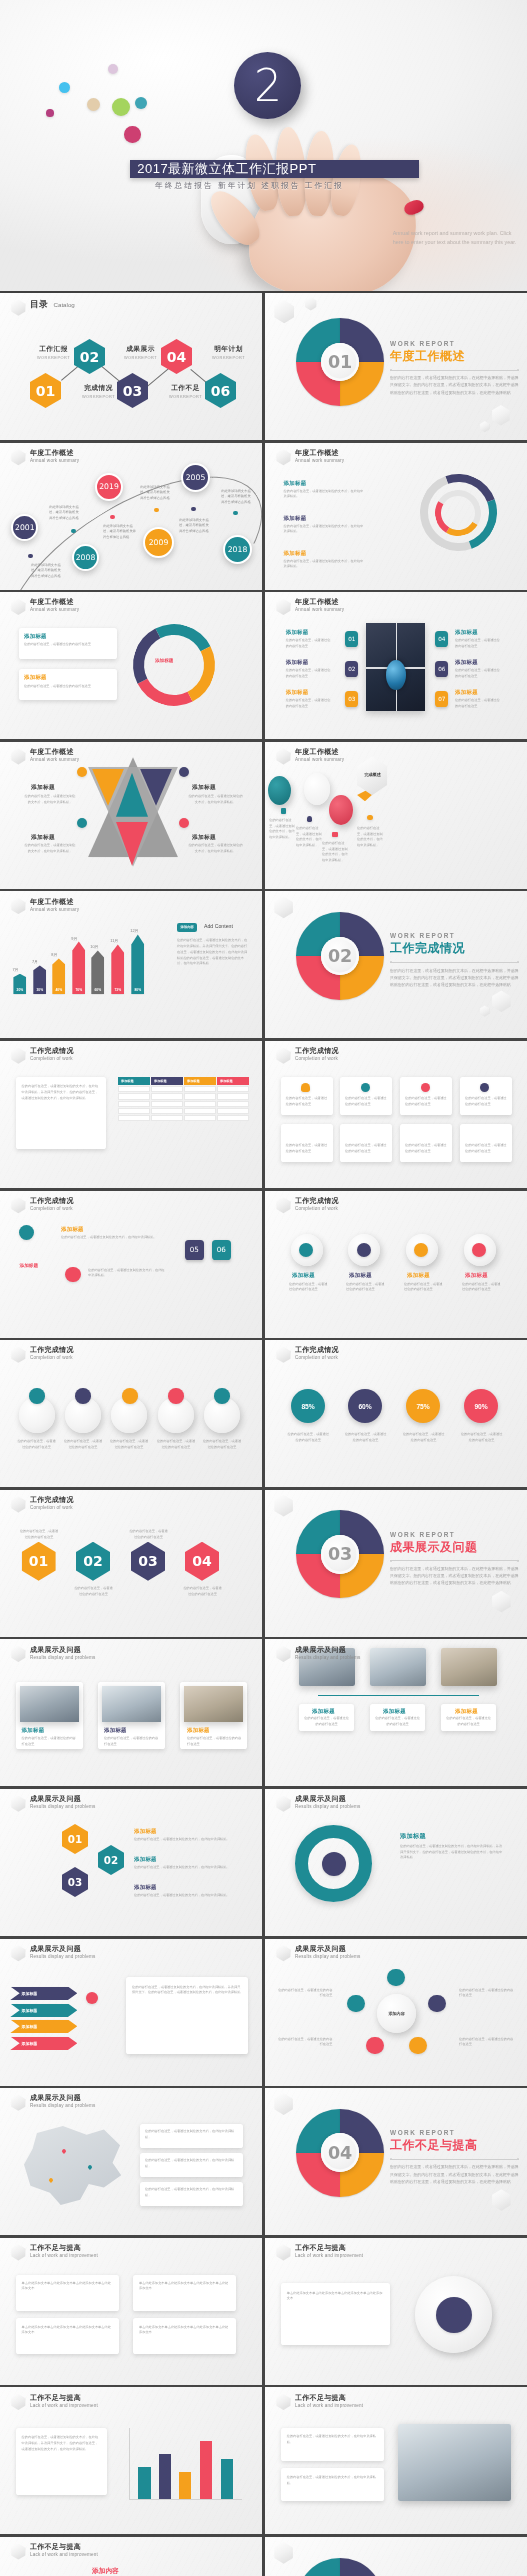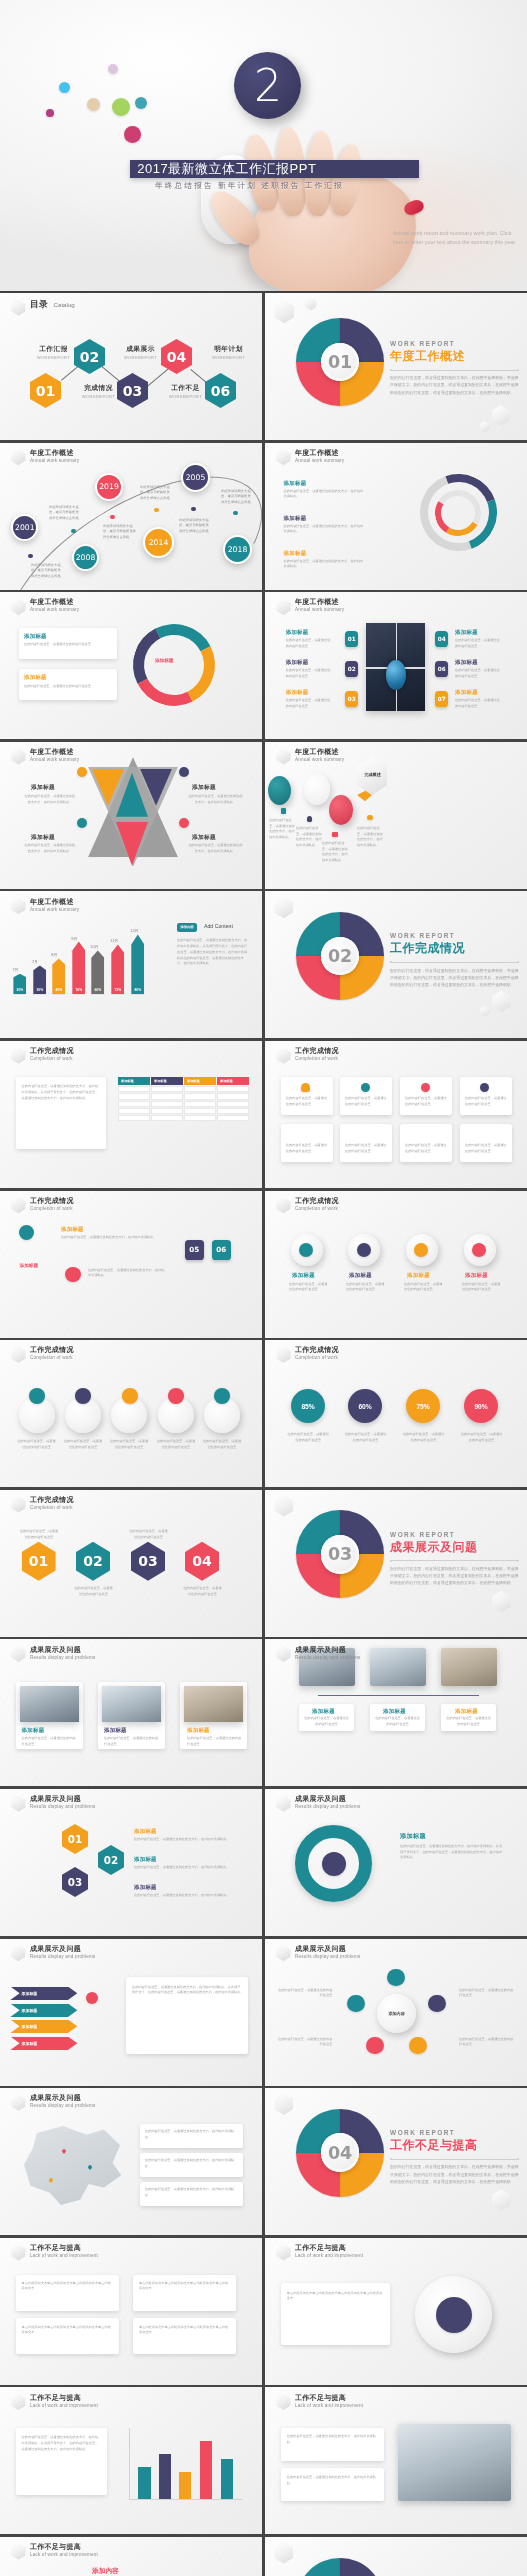--- a/index.html
+++ b/index.html
@@ -405,7 +405,7 @@
       <div class="tl-node" style="left:110px;top:72px;background:#ef4b5f;"></div>
       <div class="tl-txt" style="left:103px;top:81px;width:36px;">此处添加详细文本描述，建议与标题相关并符合整体语言风格</div>
 
-      <div class="balloon" style="left:143px;top:84px;width:31px;height:31px;background:#f5a01c;">2014</div>
+      <div class="balloon" style="left:143px;top:84px;width:31px;height:31px;background:#f5a01c;">2009</div>
       <div class="tl-node" style="left:154px;top:65px;background:#f5a01c;"></div>
       <div class="tl-txt" style="left:140px;top:42px;">此处添加详细文本描述，建议与标题相关并符合整体语言风格</div>
 

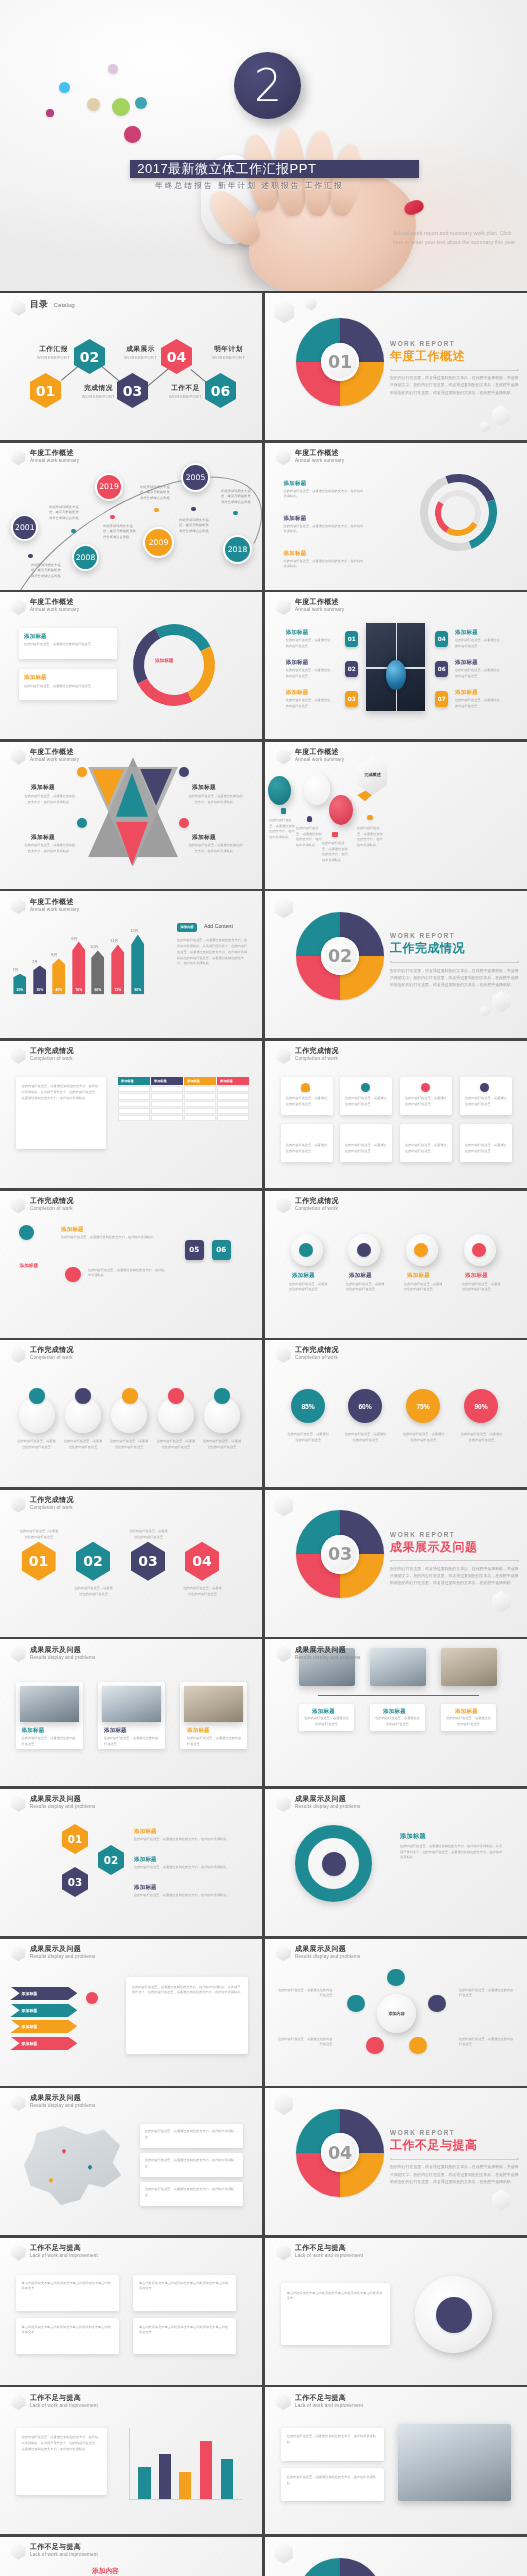--- a/index.html
+++ b/index.html
@@ -178,7 +178,7 @@
   .npill{
     position:absolute;width:13.4px;height:15.5px;border-radius:3.6px;
     display:flex;align-items:center;justify-content:center;color:#fff;font-size:5.7px;
-    font-weight:700;font-family:"DejaVu Sans",sans-serif;
+    font-weight:400;font-family:"DejaVu Sans",sans-serif;
     box-shadow:0 1.5px 3.1px rgba(0,0,0,.2);
   }
   .ntitle{position:absolute;font-size:5.4px;font-weight:700;letter-spacing:0.3px;}

